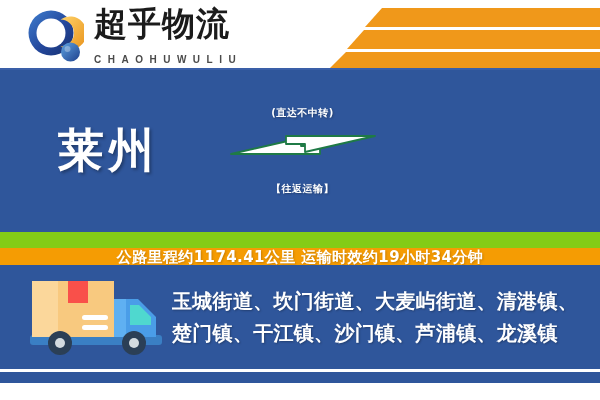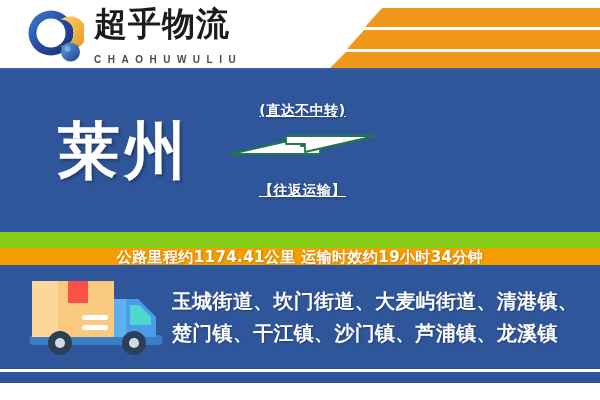--- a/index.html
+++ b/index.html
@@ -124,13 +124,12 @@
   }
   .route-note {
     font-family: "DejaVu Sans", "Liberation Sans", sans-serif;
-    font-size: 14px;
+    font-size: 10px;
     font-weight: bold;
     color: #ffffff;
     white-space: nowrap;
     letter-spacing: 0.5px;
     text-shadow: 1px 1px 2px rgba(0,0,0,0.28);
-    text-decoration: underline;
   }
   .route-note-top    { margin-bottom: 6px; }
   .route-note-bottom { margin-top: 22px; }

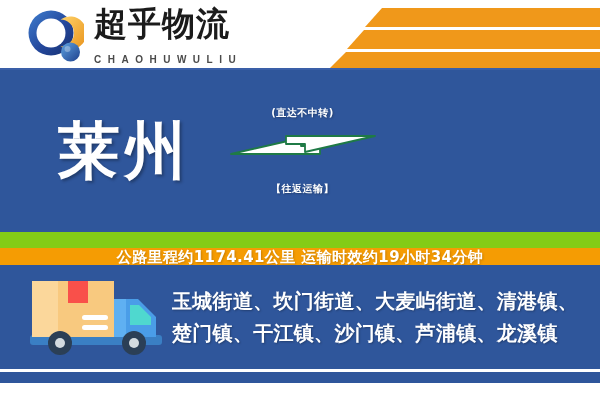--- a/index.html
+++ b/index.html
@@ -101,7 +101,7 @@
     top: 50%;
     transform: translateY(-50%);
     font-family: Liberation Serif, serif;
-    font-size: 62px;
+    font-size: 46px;
     font-weight: bold;
     color: #ffffff;
     letter-spacing: 4px;

